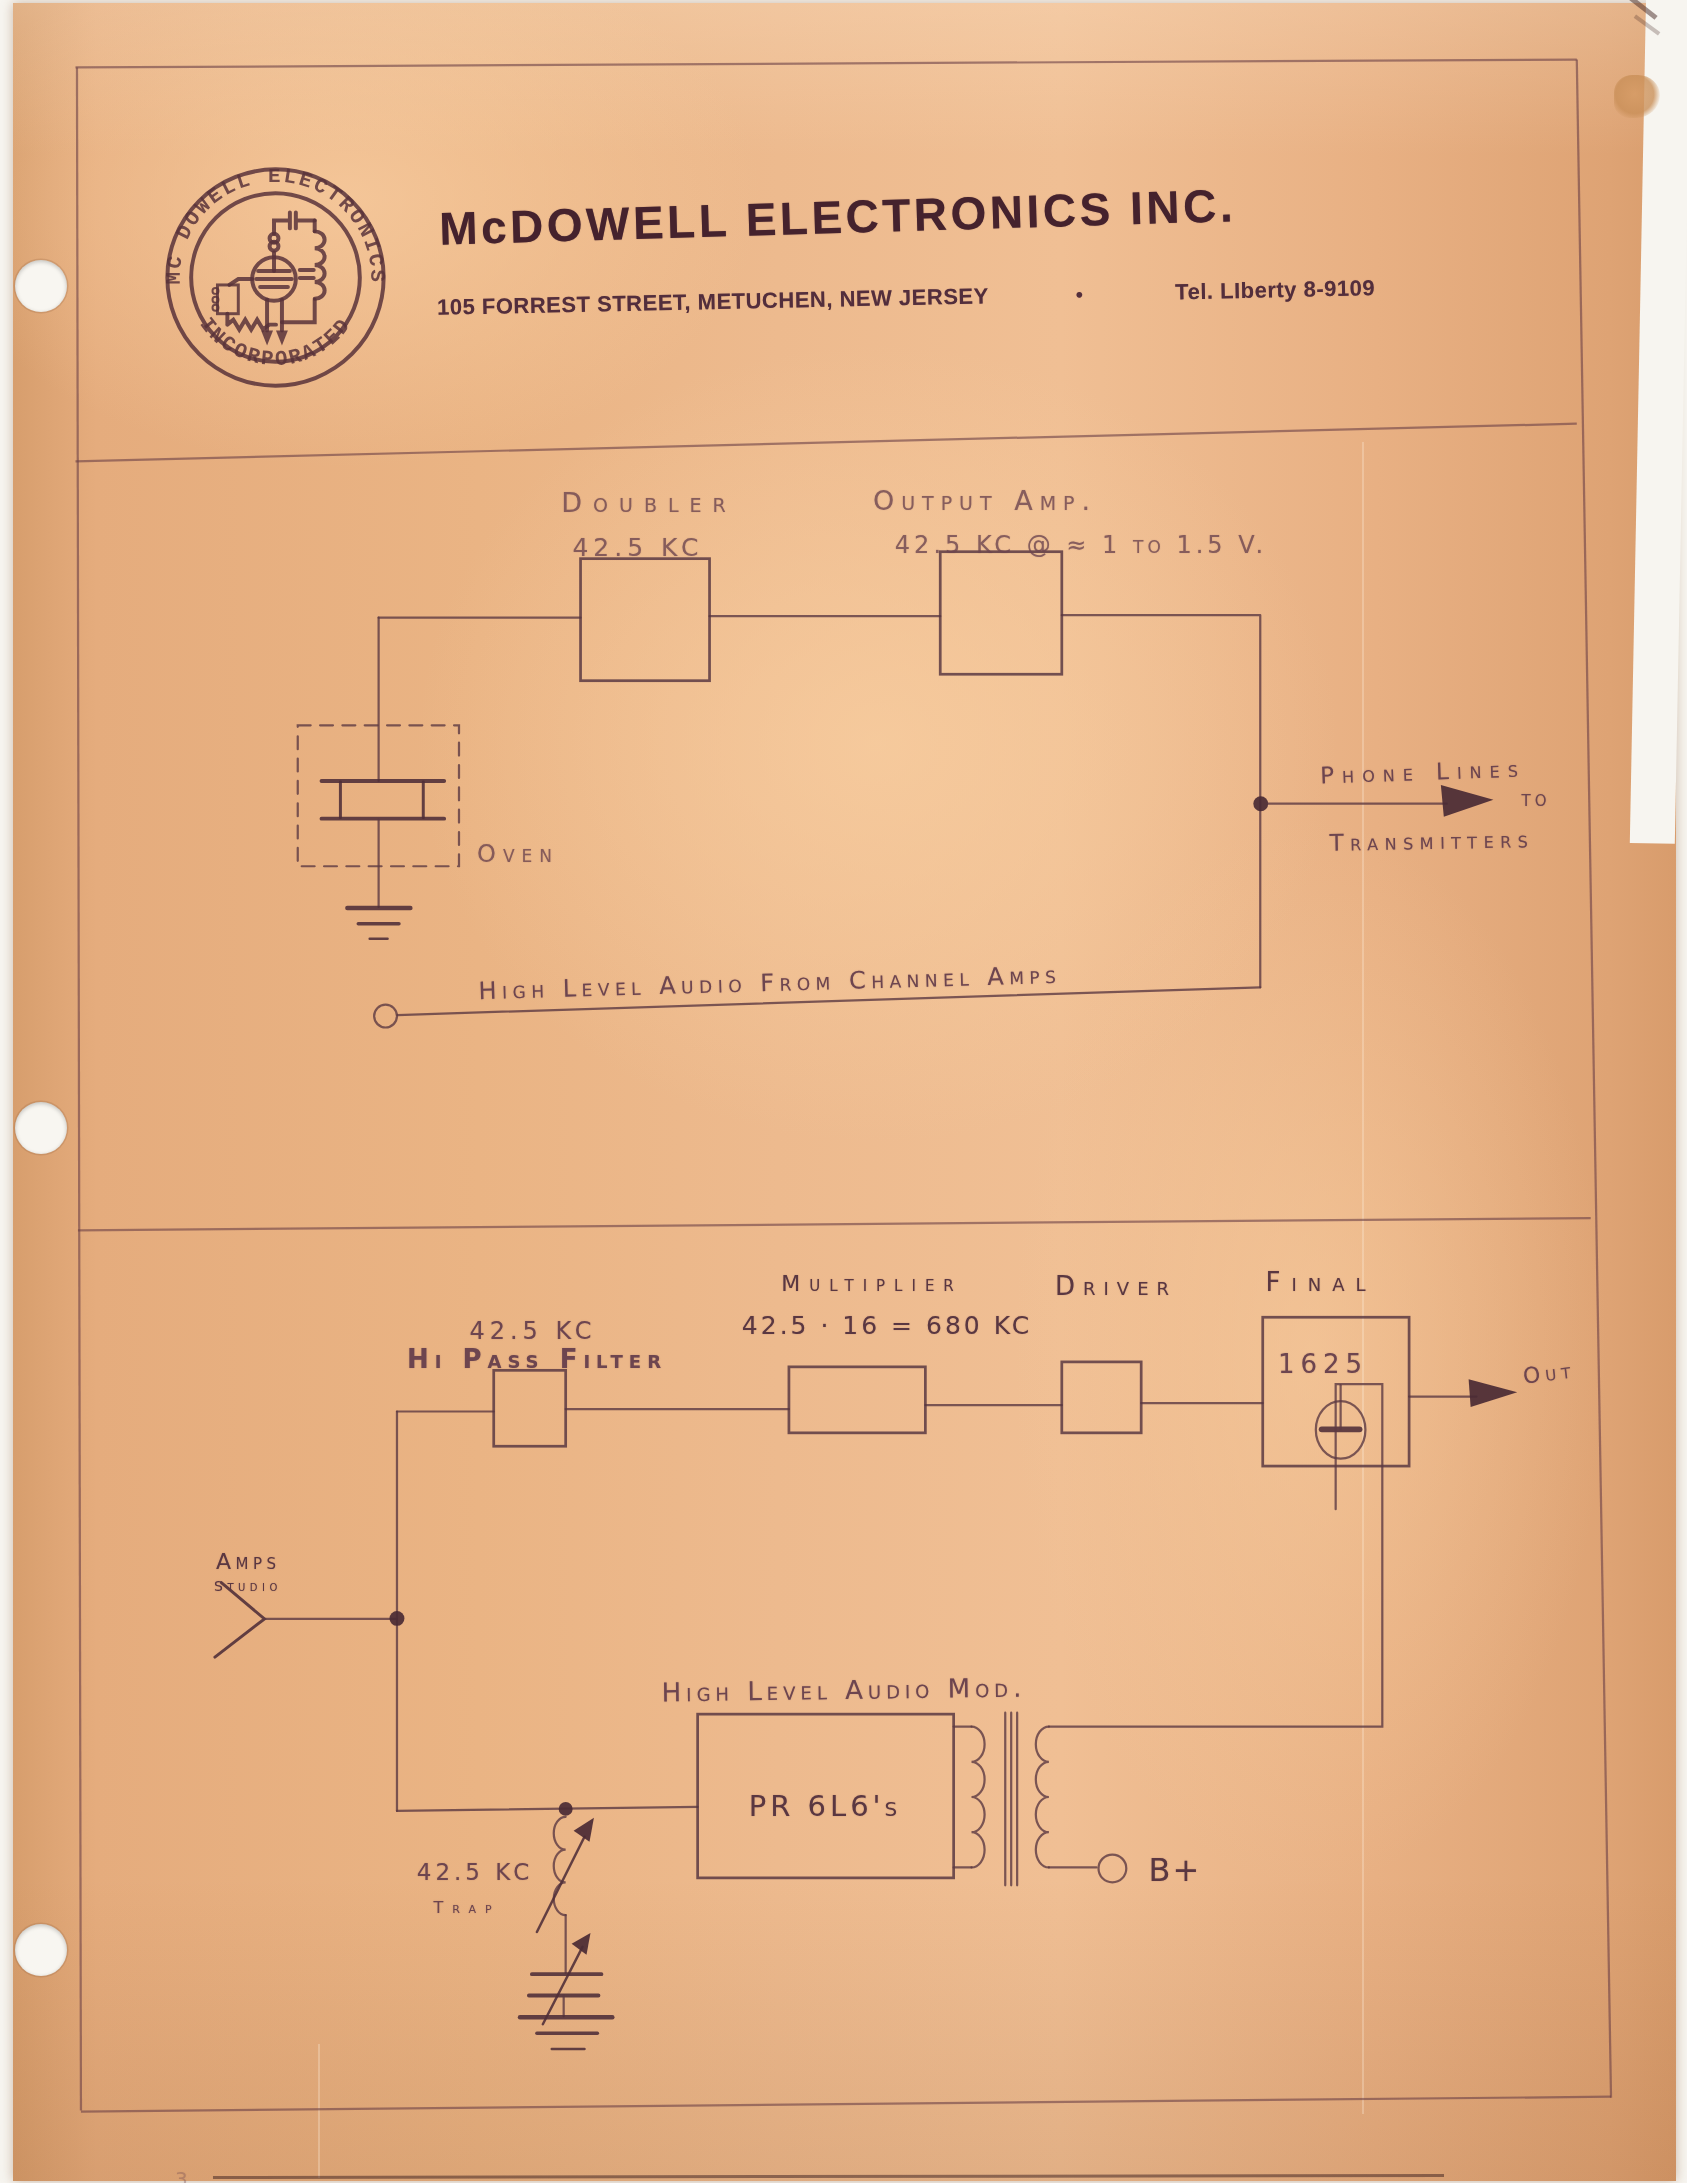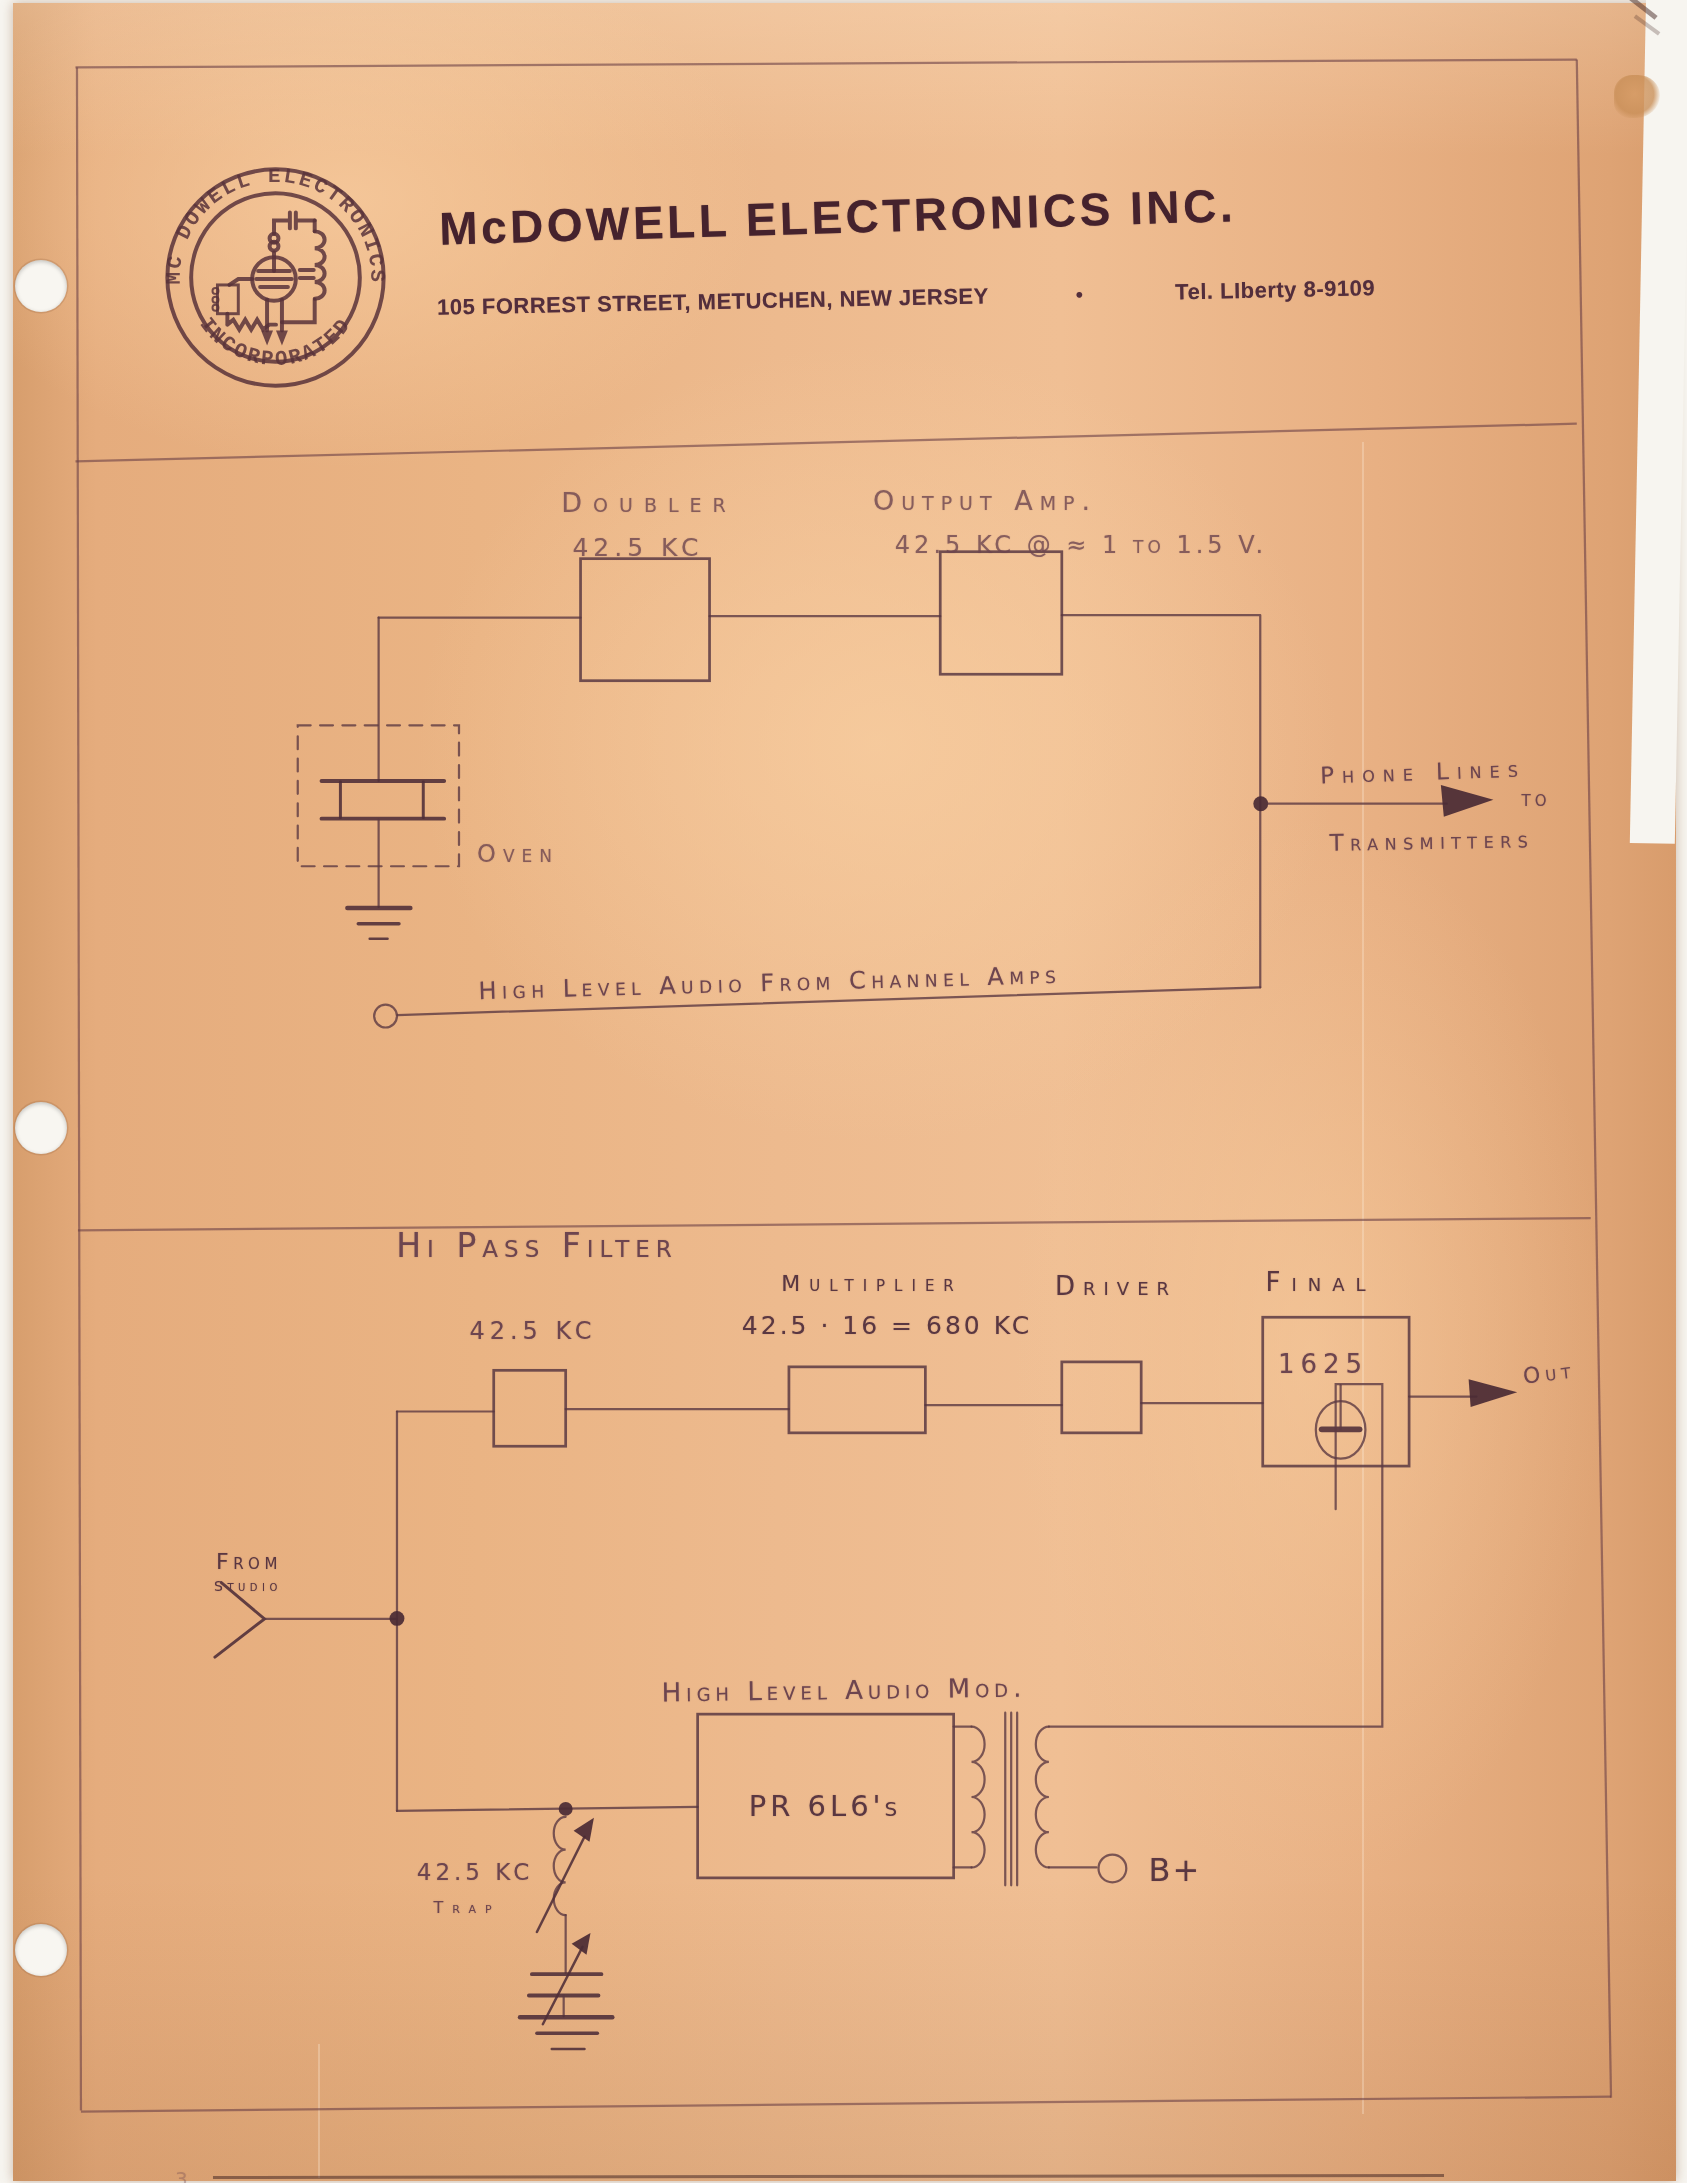--- a/index.html
+++ b/index.html
@@ -50,7 +50,7 @@
   #lbl-phone2        {left:1536px;top:798px;font-size:22px;letter-spacing:4px;}
   #lbl-phone3        {left:1432px;top:841px;font-size:23px;letter-spacing:6.5px;transform:translate(-50%,-50%) rotate(-1deg);}
   #lbl-audio         {left:770px;top:983px;font-size:24px;letter-spacing:5.5px;transform:translate(-50%,-50%) rotate(-1.6deg);}
-  #lbl-hipass        {left:537px;top:1245px;font-size:33px;letter-spacing:6px;}
+  #lbl-hipass        {left:537px;top:1359px;font-size:26px;letter-spacing:6px;font-weight:bold;}
   #lbl-hipass-f      {left:533px;top:1331px;font-size:24px;letter-spacing:5px;}
   #lbl-mult          {left:872px;top:1283px;font-size:22px;letter-spacing:9px;}
   #lbl-mult-f        {left:887px;top:1325px;font-size:25px;letter-spacing:3px;}

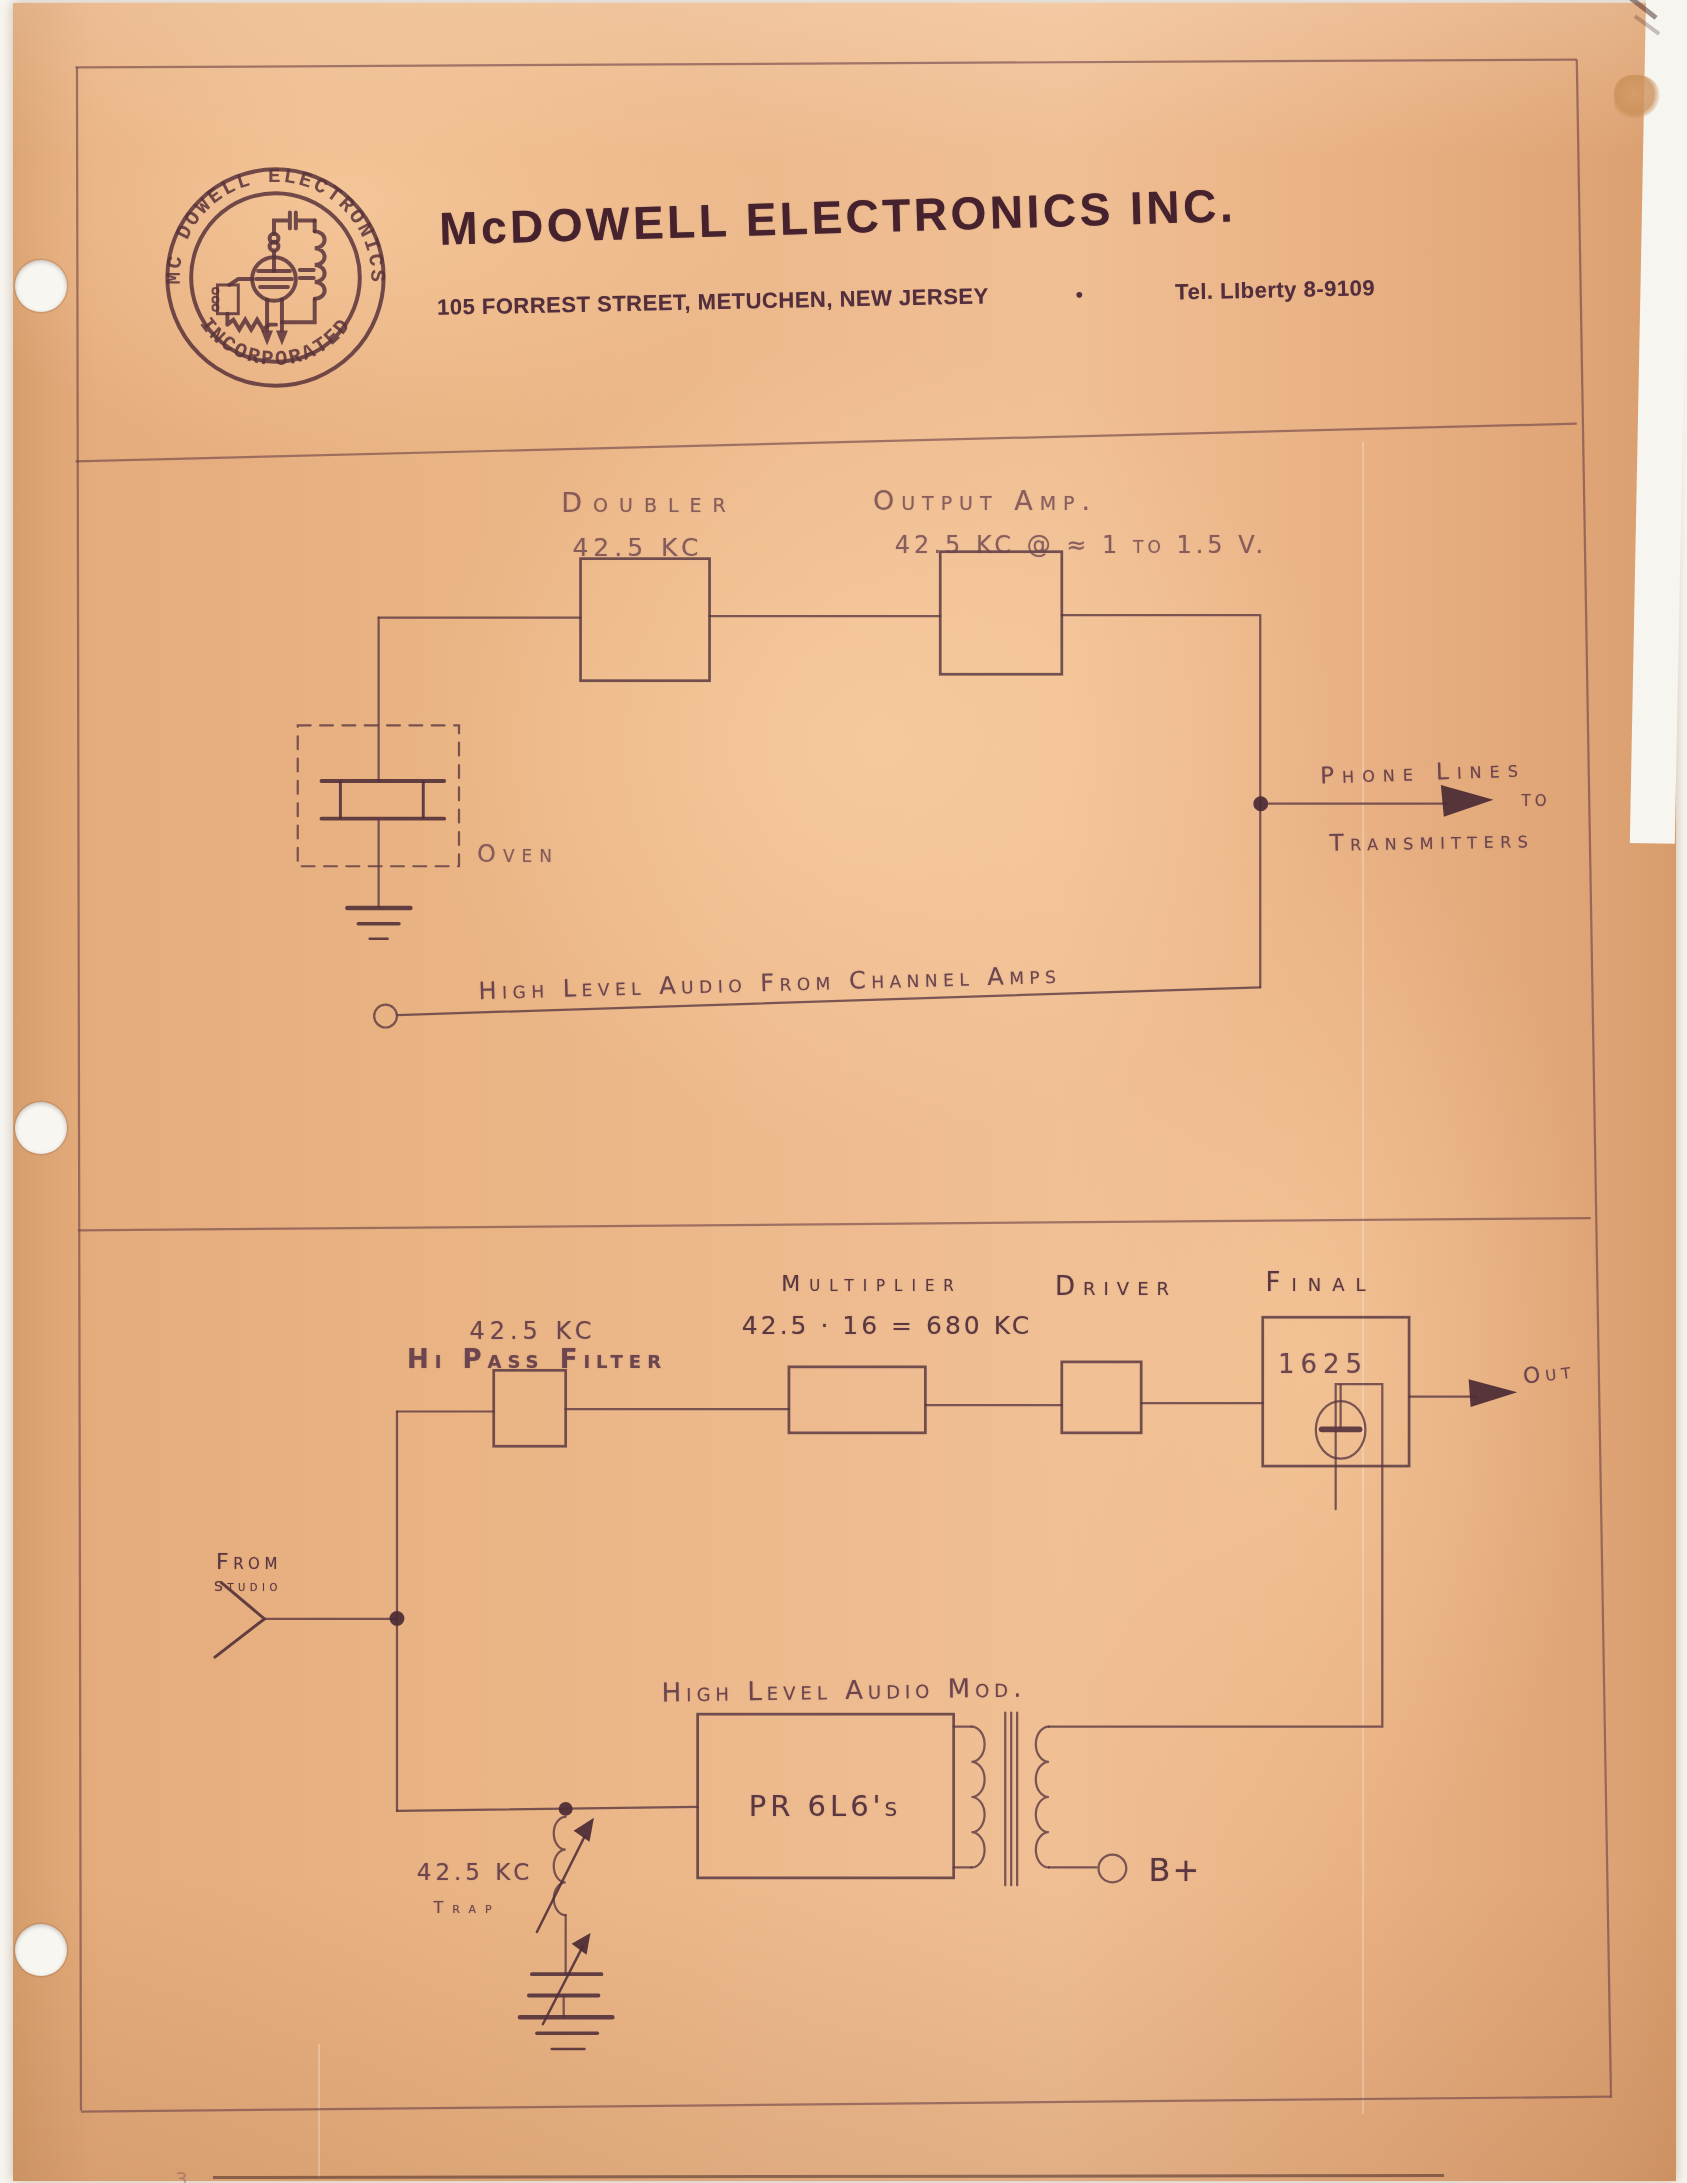--- a/index.html
+++ b/index.html
@@ -239,7 +239,7 @@
   <div class="lbl dark" id="lbl-final">Final</div>
   <div class="lbl" id="lbl-1625">1625</div>
   <div class="lbl" id="lbl-out">Out</div>
-  <div class="lbl lt dark" id="lbl-from">From</div>
+  <div class="lbl lt dark" id="lbl-from">Amps</div>
   <div class="lbl lt dark" id="lbl-studio">Studio</div>
   <div class="lbl" id="lbl-hlam">High Level Audio Mod.</div>
   <div class="lbl dark" id="lbl-pr6l6">PR 6L6's</div>

